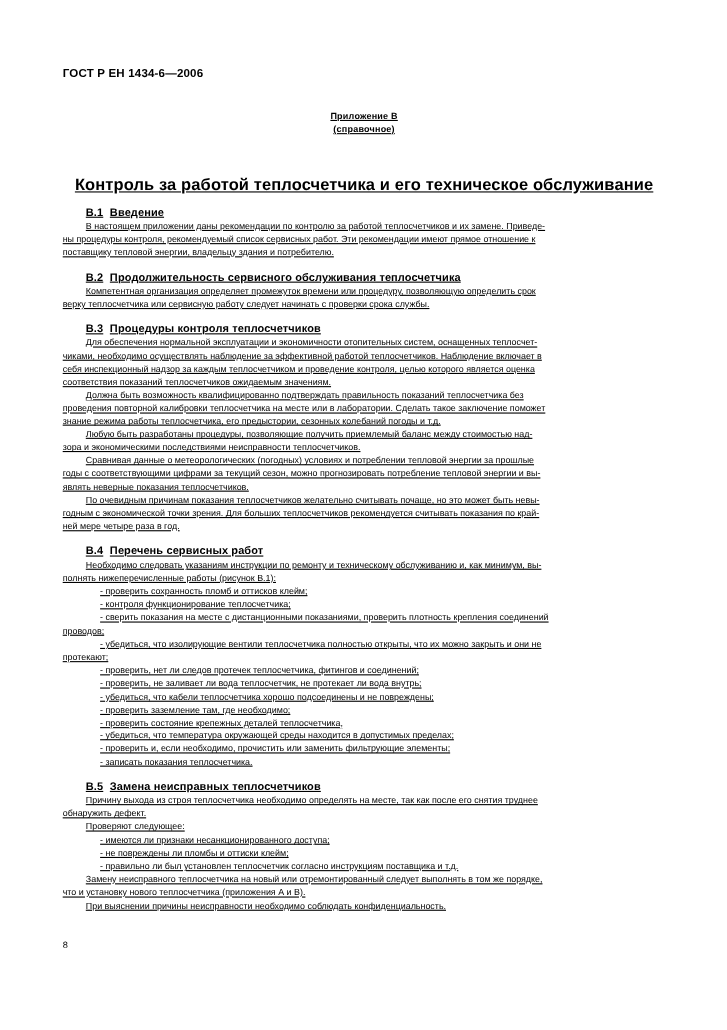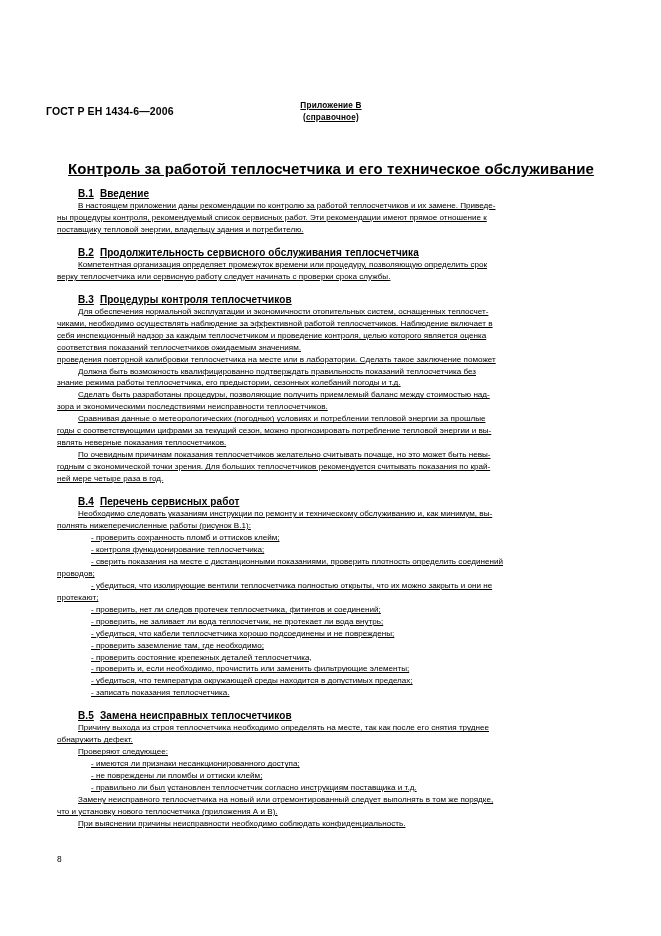--- a/index.html
+++ b/index.html
@@ -23,12 +23,11 @@
   .doc-header {
     position: absolute;
     top: 61px;
-    left: 46px;
+    left: 57px;
     font-size: 10.5px;
     font-weight: bold;
     letter-spacing: 0.15px;
     white-space: nowrap;
-    margin-top: 44px;
   }
   .content {
     position: absolute;

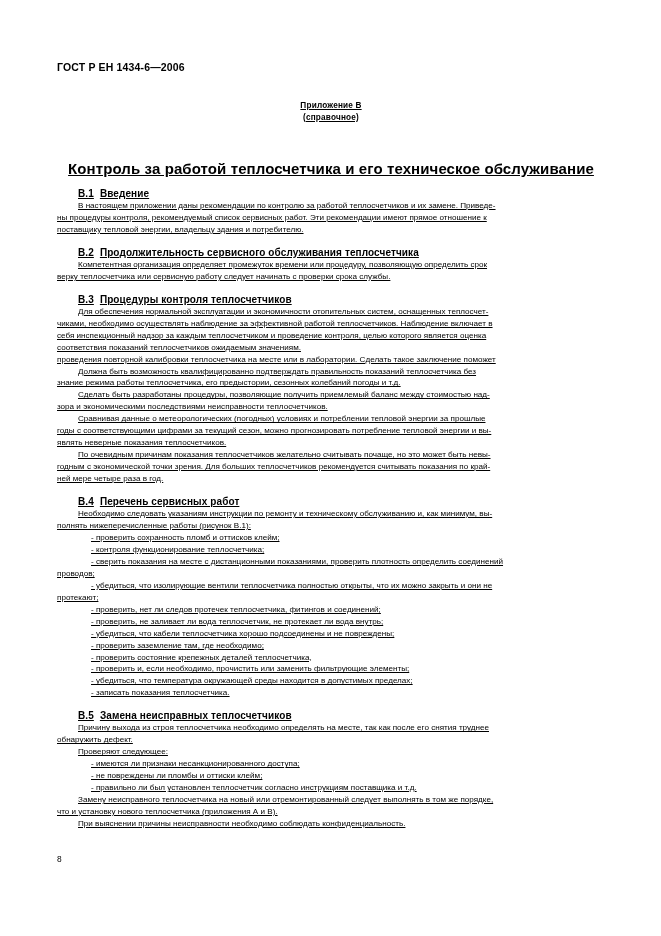--- a/index.html
+++ b/index.html
@@ -120,8 +120,8 @@
       <span class="ln">соответствия показаний теплосчетчиков ожидаемым значениям.</span>
     </div>
     <div class="para">
+      <span class="ln indent">Должна быть возможность квалифицированно подтверждать правильность показаний теплосчетчика без</span>
       <span class="ln">проведения повторной калибровки теплосчетчика на месте или в лаборатории. Сделать такое заключение поможет</span>
-      <span class="ln indent">Должна быть возможность квалифицированно подтверждать правильность показаний теплосчетчика без</span>
       <span class="ln">знание режима работы теплосчетчика, его предыстории, сезонных колебаний погоды и т.д.</span>
     </div>
     <div class="para">

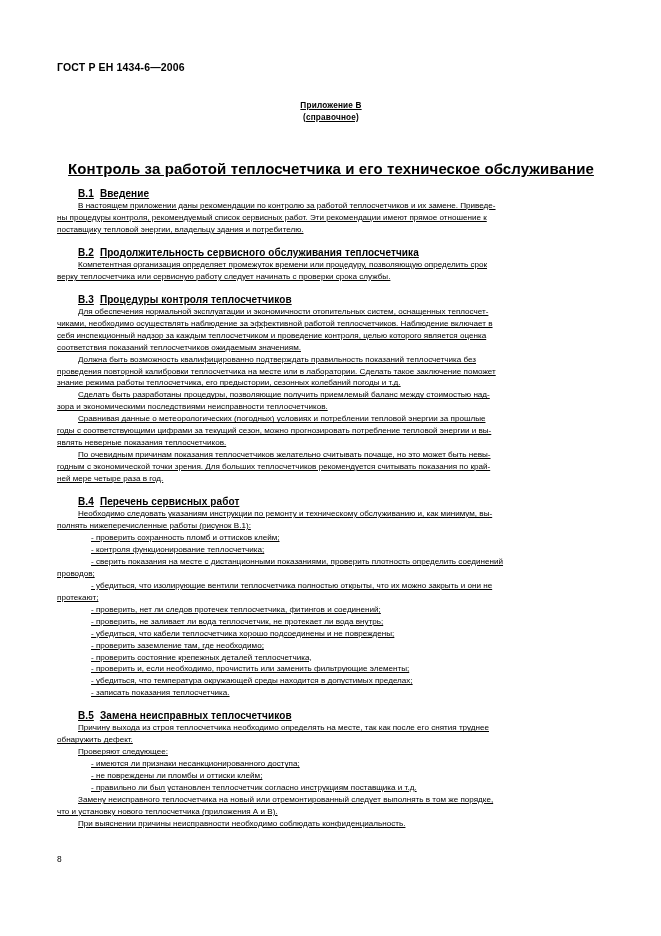--- a/index.html
+++ b/index.html
@@ -125,7 +125,7 @@
       <span class="ln">знание режима работы теплосчетчика, его предыстории, сезонных колебаний погоды и т.д.</span>
     </div>
     <div class="para">
-      <span class="ln indent">Сделать быть разработаны процедуры, позволяющие получить приемлемый баланс между стоимостью над-</span>
+      <span class="ln indent">Любую быть разработаны процедуры, позволяющие получить приемлемый баланс между стоимостью над-</span>
       <span class="ln">зора и экономическими последствиями неисправности теплосчетчиков.</span>
     </div>
     <div class="para">

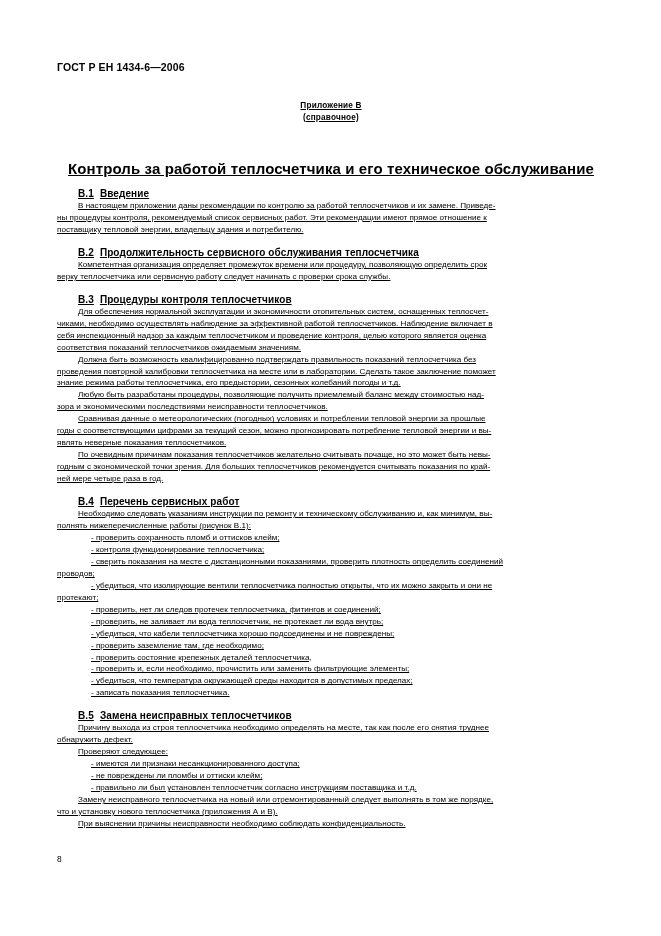--- a/index.html
+++ b/index.html
@@ -149,7 +149,7 @@
     <div class="para">
       <span class="ln bullet">- проверить сохранность пломб и оттисков клейм;</span>
       <span class="ln bullet">- контроля функционирование теплосчетчика;</span>
-      <span class="ln bullet">- сверить показания на месте с дистанционными показаниями, проверить плотность определить соединений</span>
+      <span class="ln bullet">- сверить показания на месте с дистанционными показаниями, проверить плотность крепления соединений</span>
       <span class="ln bullet-cont">проводов;</span>
       <span class="ln bullet">- убедиться, что изолирующие вентили теплосчетчика полностью открыты, что их можно закрыть и они не</span>
       <span class="ln bullet-cont">протекают;</span>

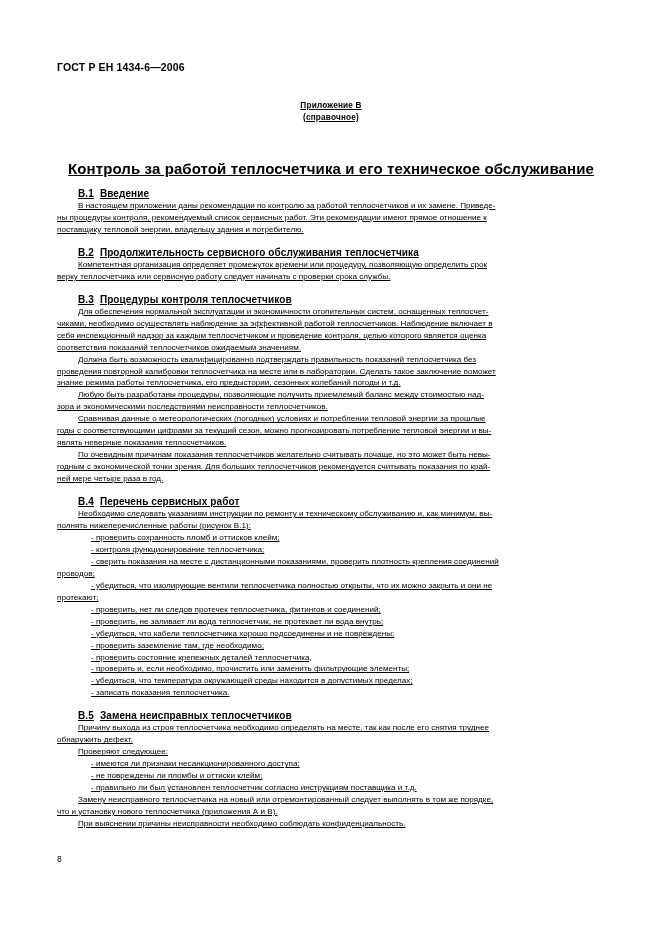--- a/index.html
+++ b/index.html
@@ -158,8 +158,8 @@
       <span class="ln bullet">- убедиться, что кабели теплосчетчика хорошо подсоединены и не повреждены;</span>
       <span class="ln bullet">- проверить заземление там, где необходимо;</span>
       <span class="ln bullet">- проверить состояние крепежных деталей теплосчетчика,</span>
+      <span class="ln bullet">- убедиться, что температура окружающей среды находится в допустимых пределах;</span>
       <span class="ln bullet">- проверить и, если необходимо, прочистить или заменить фильтрующие элементы;</span>
-      <span class="ln bullet">- убедиться, что температура окружающей среды находится в допустимых пределах;</span>
       <span class="ln bullet">- записать показания теплосчетчика.</span>
     </div>
 

